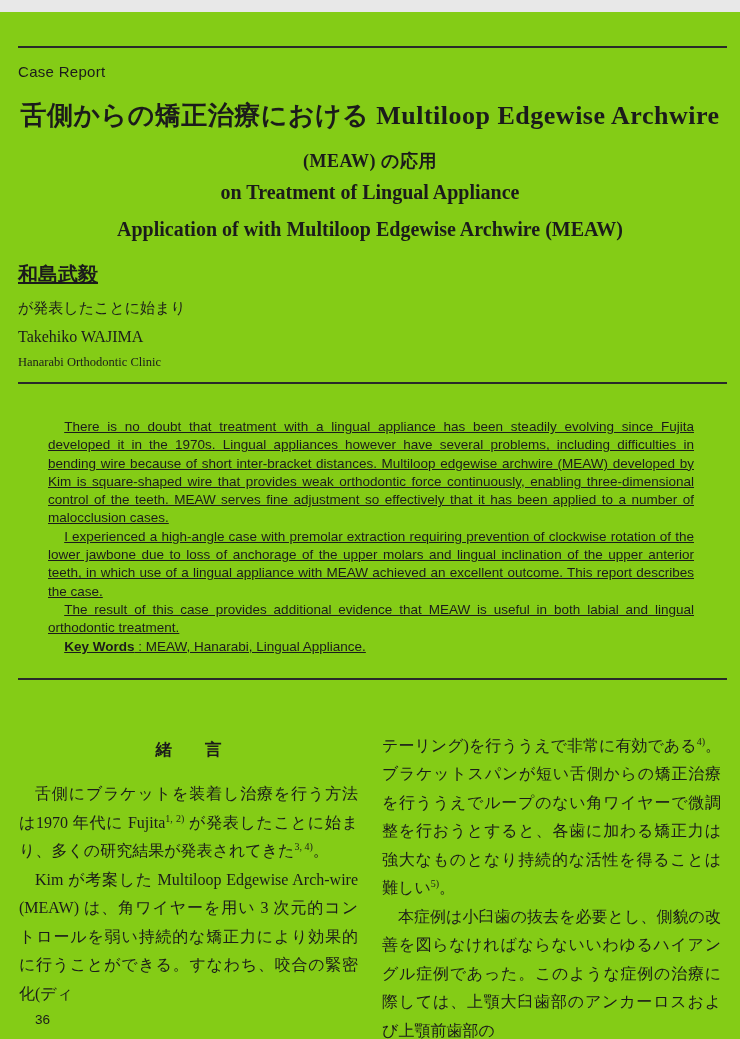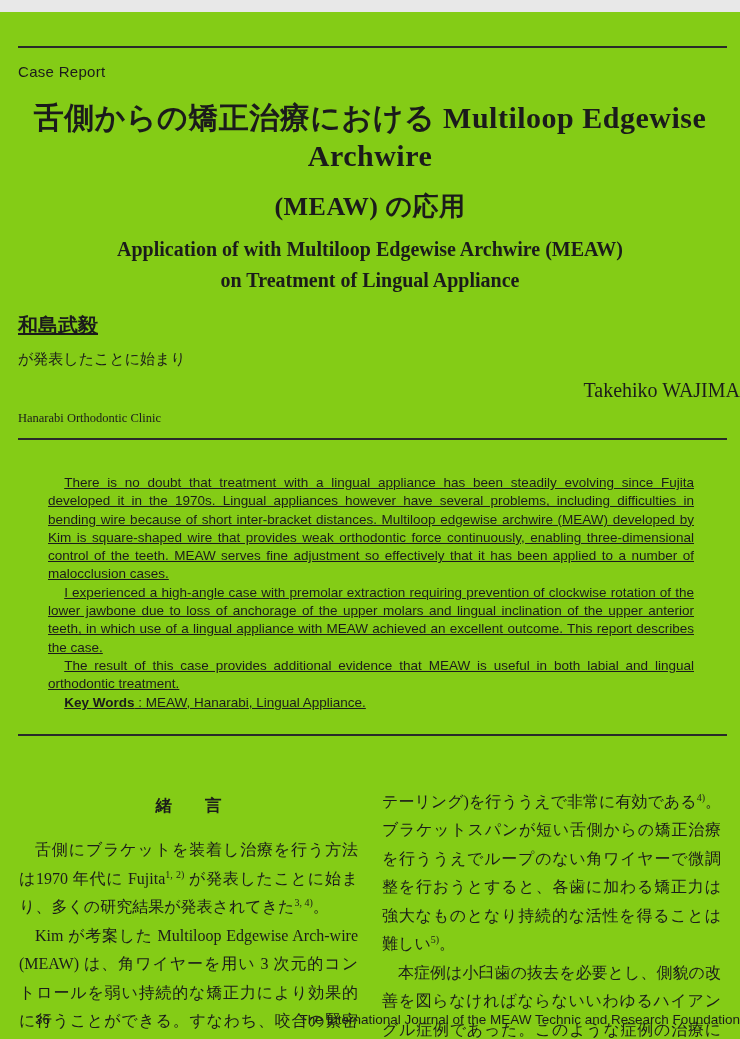--- a/index.html
+++ b/index.html
@@ -30,7 +30,7 @@
   .title-block { text-align: center; }
   .title-ja-1 {
     margin-top: 18px;
-    font-size: 30px;
+    font-size: 26px;
     font-weight: bold;
     letter-spacing: 0.5px;
   }

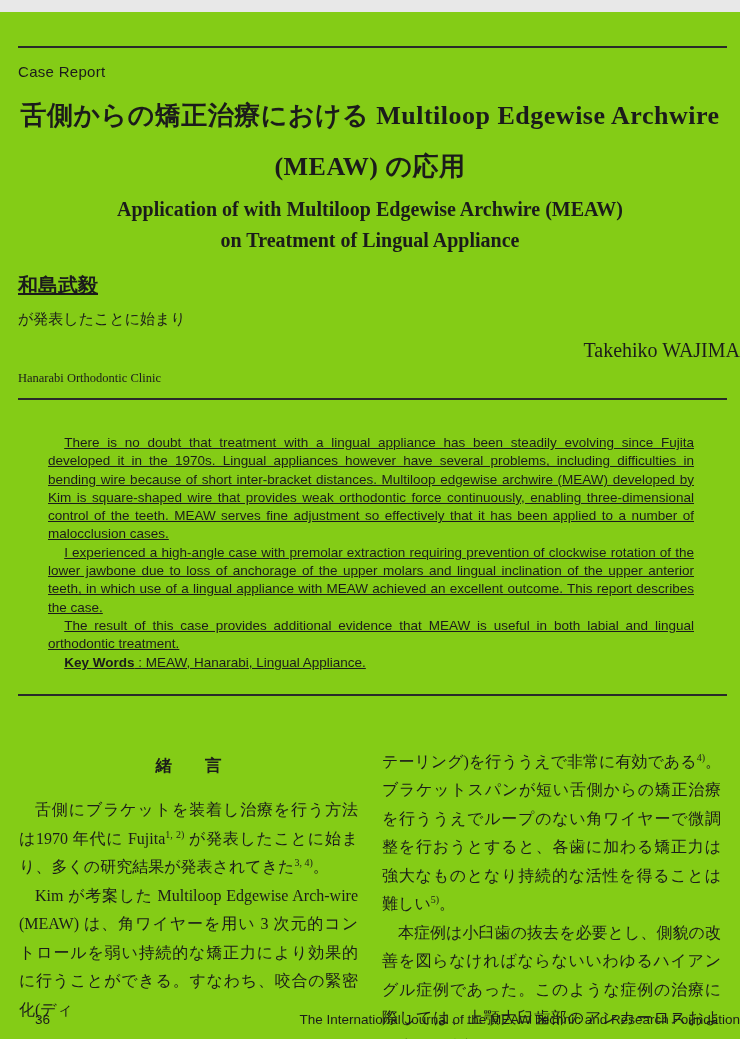--- a/index.html
+++ b/index.html
@@ -36,7 +36,7 @@
   }
   .title-ja-2 {
     margin-top: 16px;
-    font-size: 26px;
+    font-size: 18px;
     font-weight: bold;
     letter-spacing: 0.5px;
   }

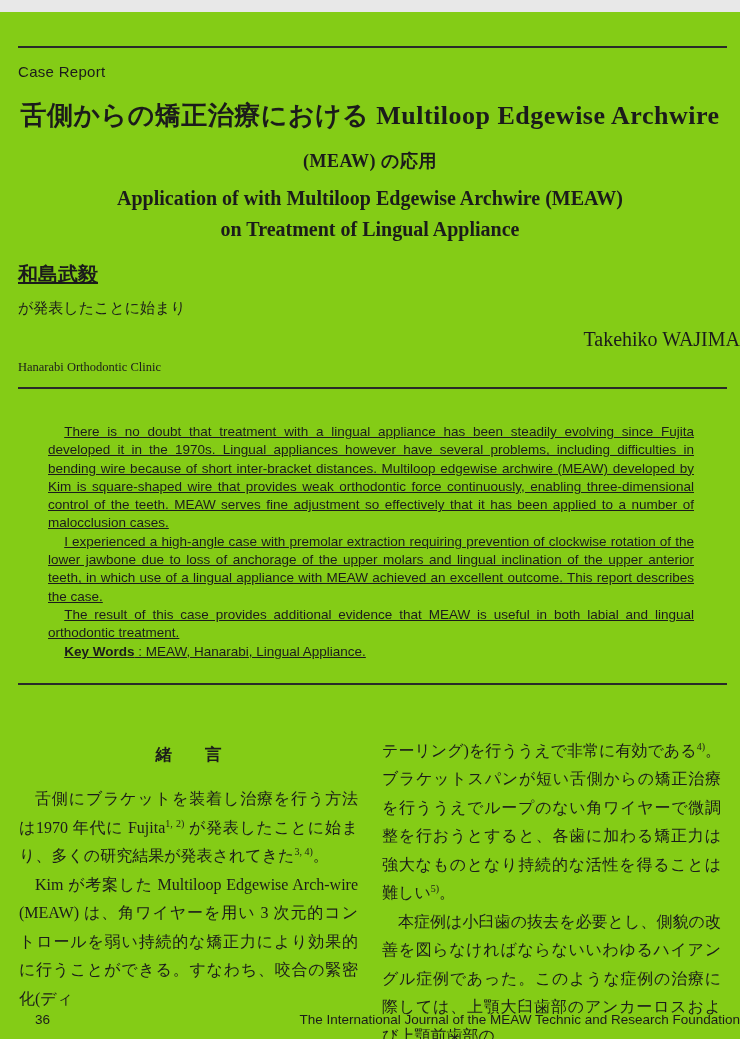--- a/index.html
+++ b/index.html
@@ -131,8 +131,8 @@
   <div class="title-block">
     <div class="title-ja-1">舌側からの矯正治療における Multiloop Edgewise Archwire</div>
     <div class="title-ja-2">(MEAW) の応用</div>
+    <div class="title-en title-en-2">on Treatment of Lingual Appliance</div>
     <div class="title-en title-en-1">Application of with Multiloop Edgewise Archwire (MEAW)</div>
-    <div class="title-en title-en-2">on Treatment of Lingual Appliance</div>
   </div>
 
   <div class="author-block">

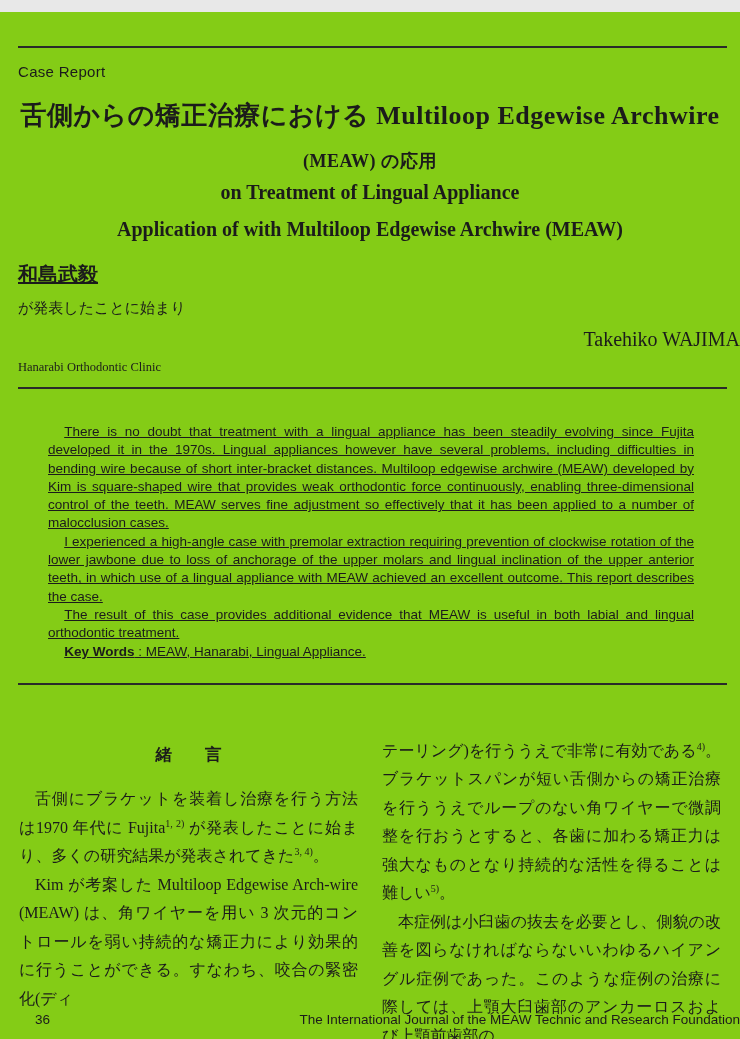--- a/index.html
+++ b/index.html
@@ -60,8 +60,7 @@
   }
   .author-name-en {
     margin-top: 10px;
-    font-size: 20px;
-    text-align: right;
+    font-size: 16px;
   }
   .author-affil-en {
     margin-top: 9px;

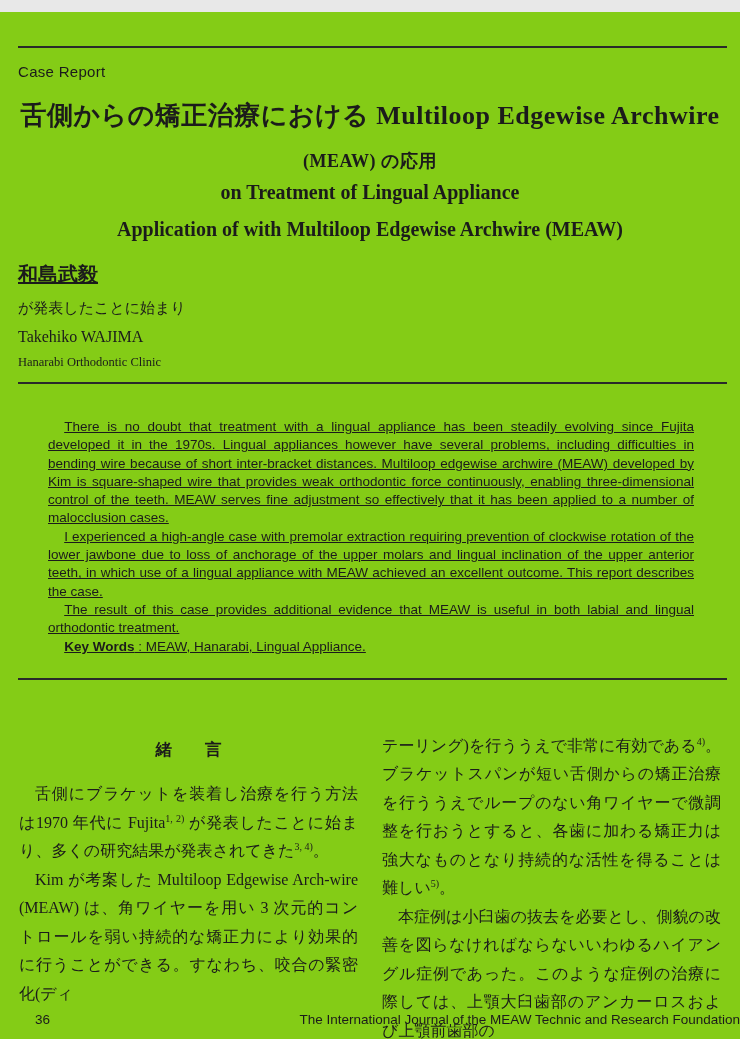--- a/index.html
+++ b/index.html
@@ -109,7 +109,7 @@
   .footer {
     position: absolute;
     left: 35px;
-    right: 0;
+    right: 18px;
     top: 1000px;
     display: flex;
     justify-content: space-between;

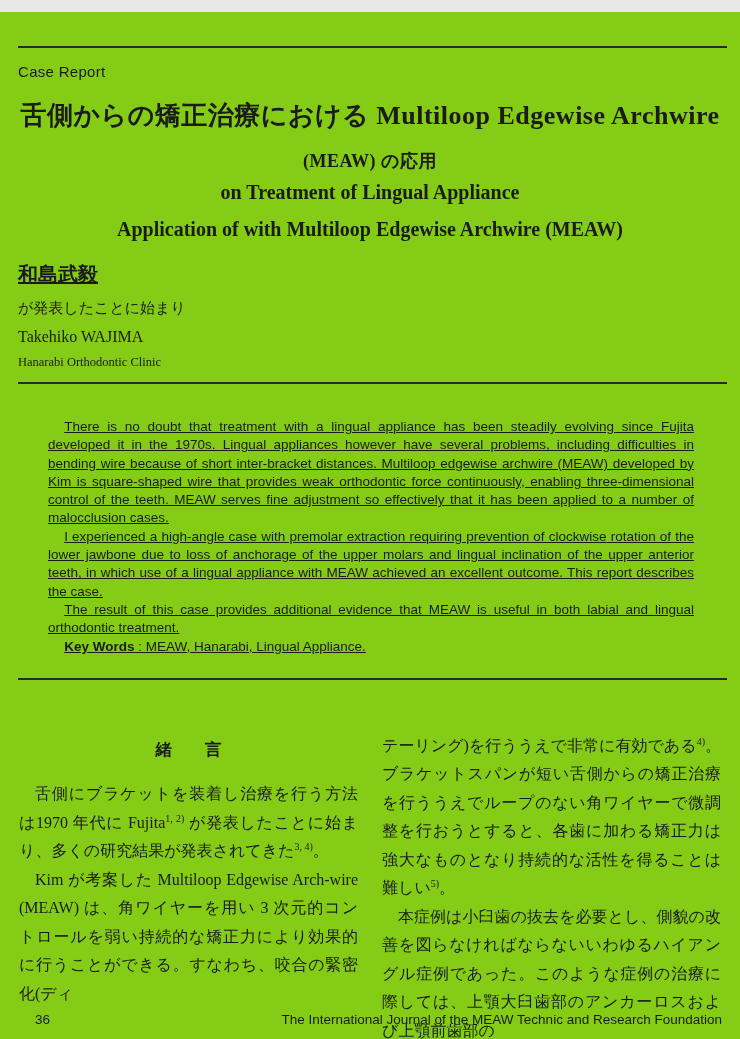--- a/index.html
+++ b/index.html
@@ -166,7 +166,6 @@
 
   <div class="footer">
     <span>36</span>
-    <span>The International Journal of the MEAW Technic and Research Foundation</span>
   </div>
 
 </div>

